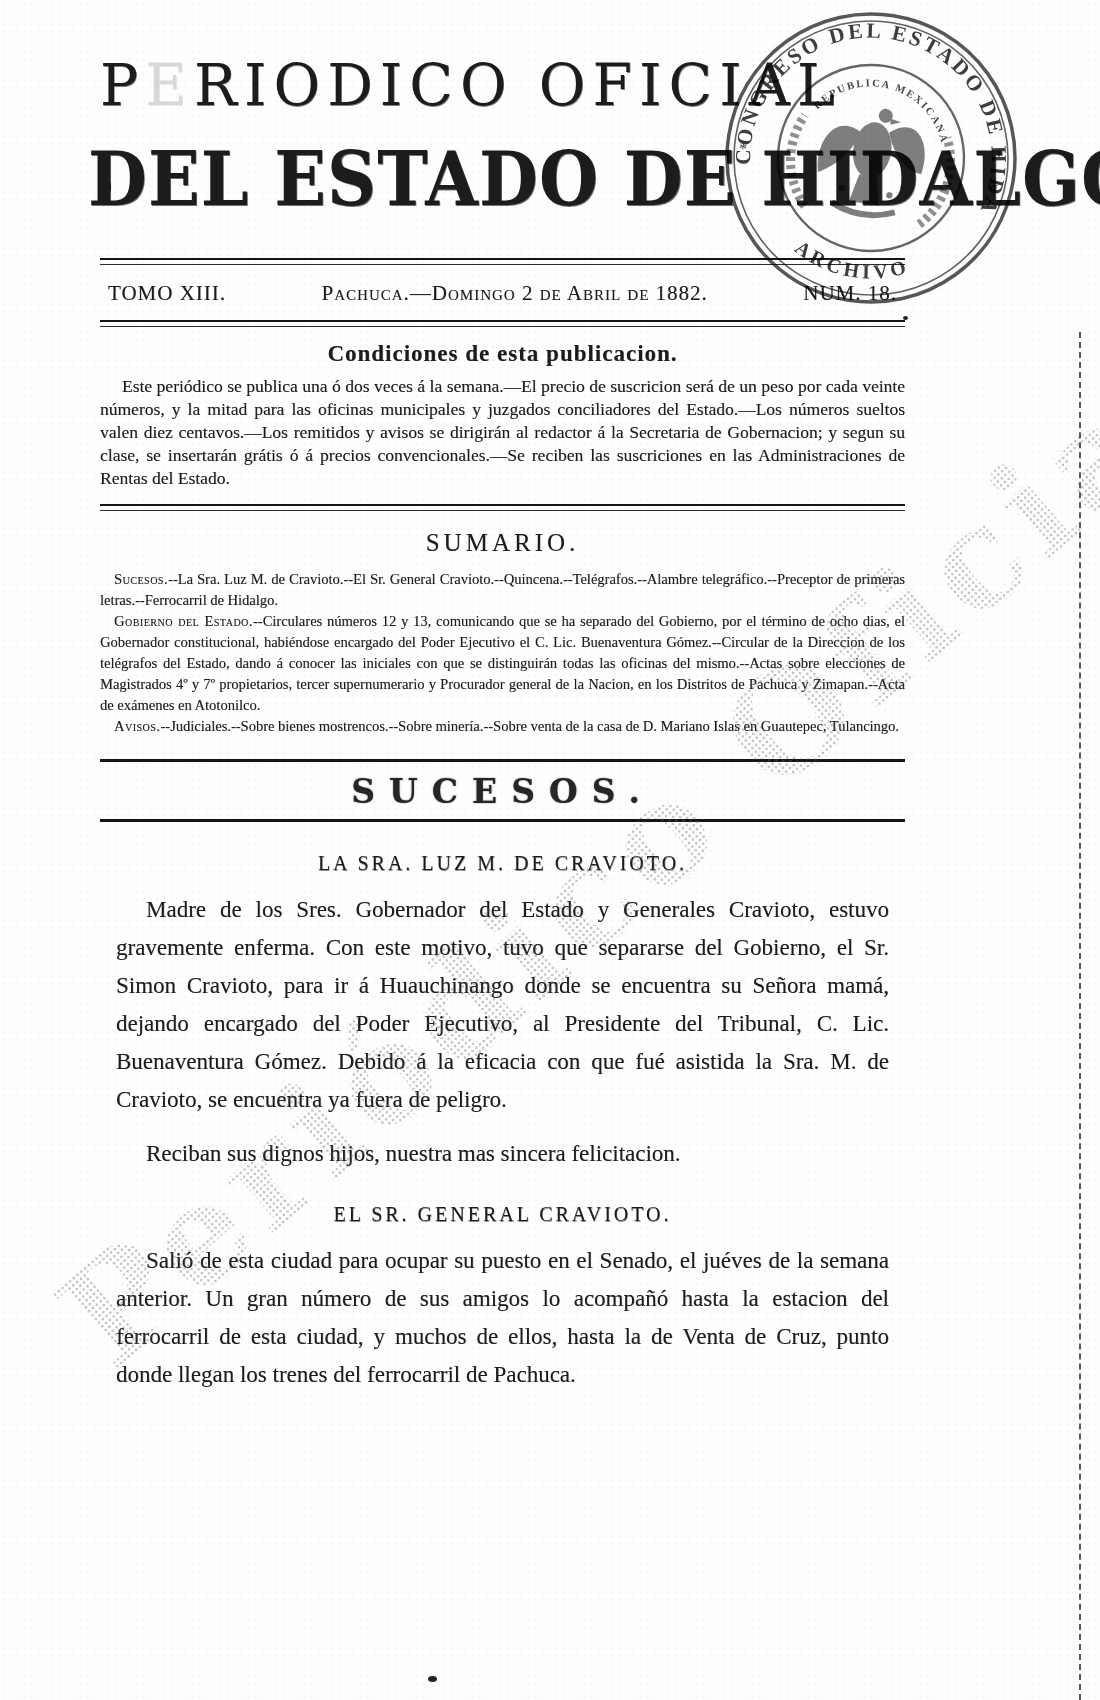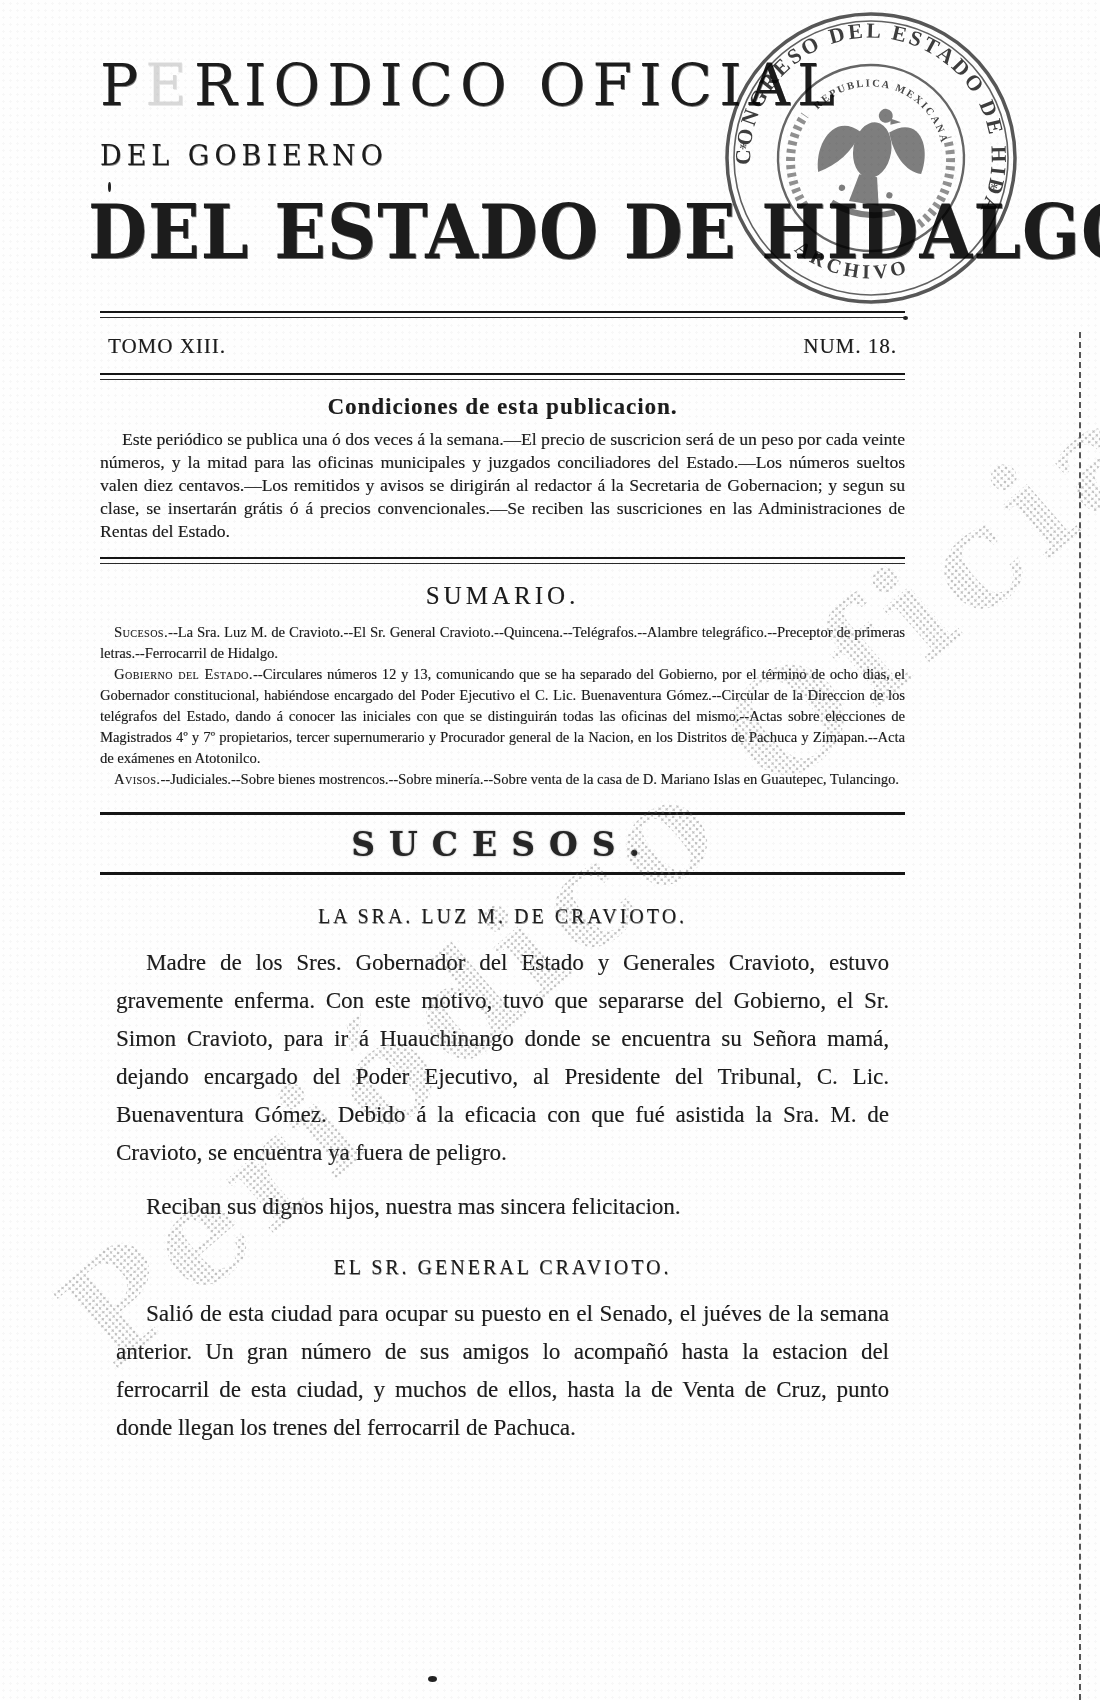--- a/index.html
+++ b/index.html
@@ -186,7 +186,6 @@
 
     <header class="masthead">
       <h1 class="title1"><span>P</span><span class="faded">E</span><span>RIODICO OFICIAL</span></h1>
-      <div class="title2">DEL GOBIERNO</div>
       <h2 class="title3">DEL ESTADO DE HIDALGO</h2>
     </header>
 

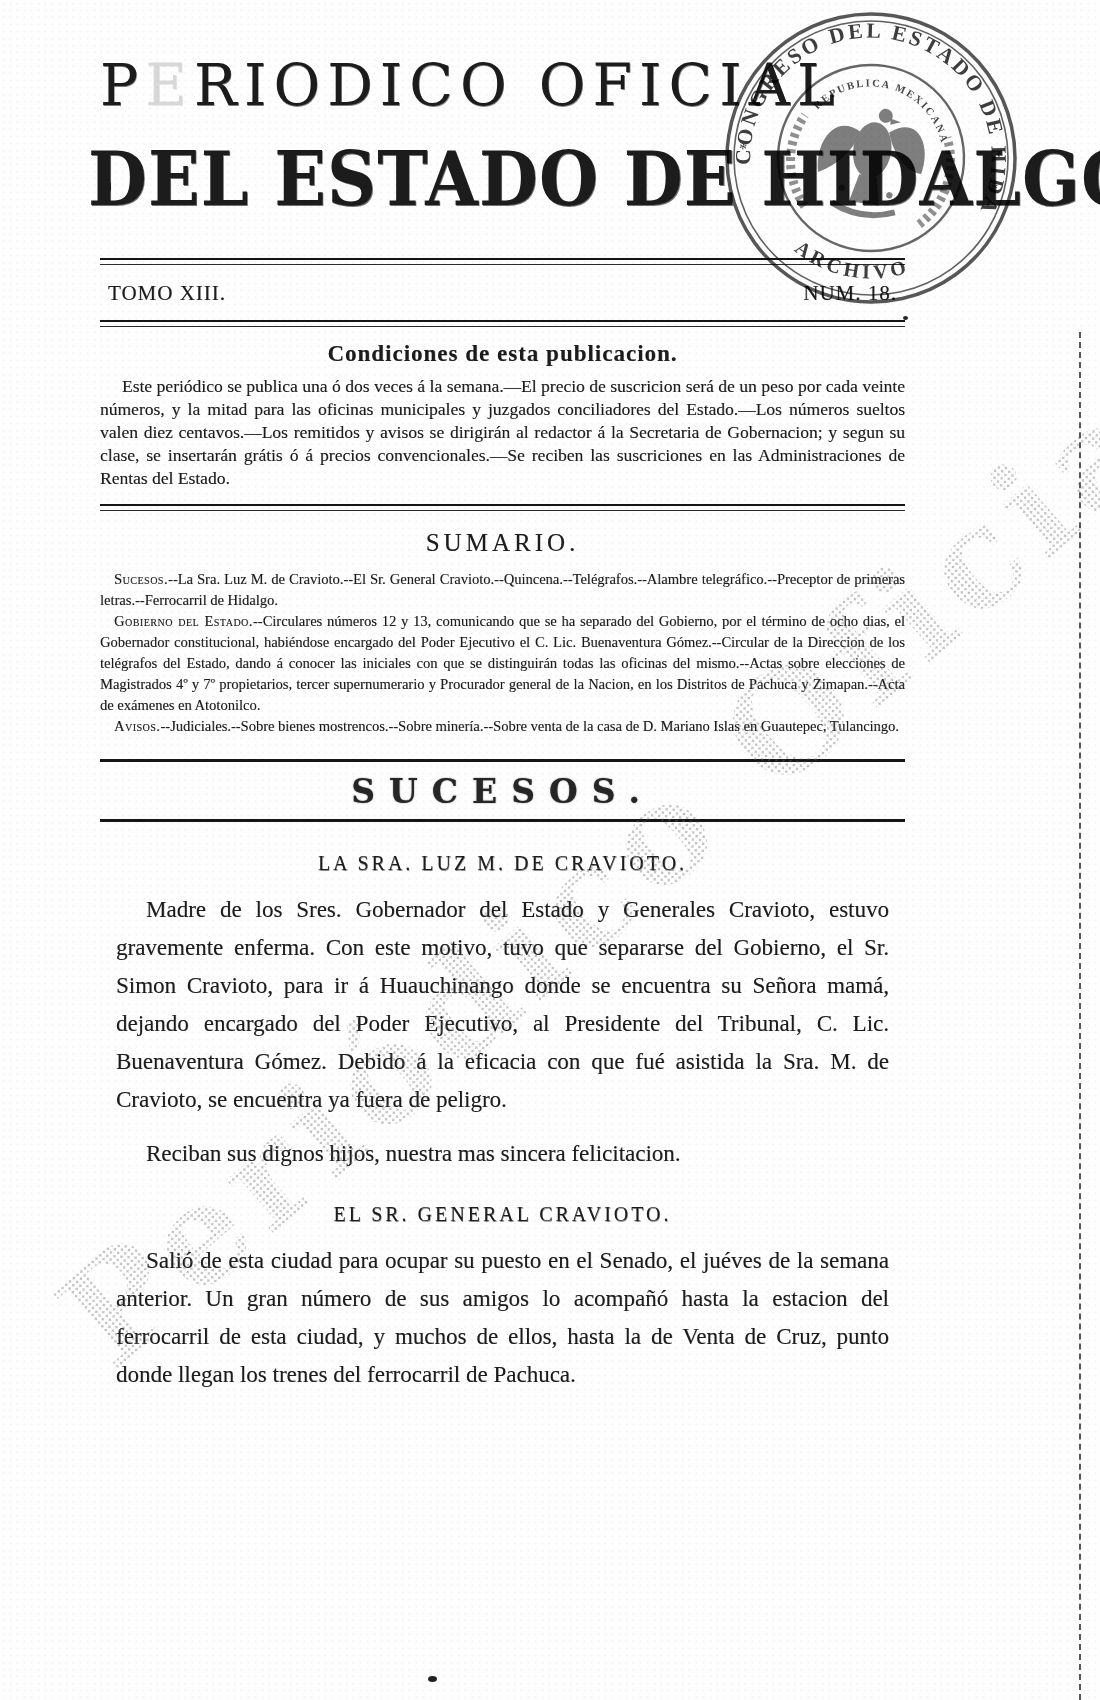--- a/index.html
+++ b/index.html
@@ -193,6 +193,7 @@
 
     <div class="dateline inked">
       <span class="tomo">TOMO XIII.</span>
+      <span class="placedate">Pachuca.—Domingo 2 de Abril de 1882.</span>
       <span class="num">NUM. 18.</span>
     </div>
 

